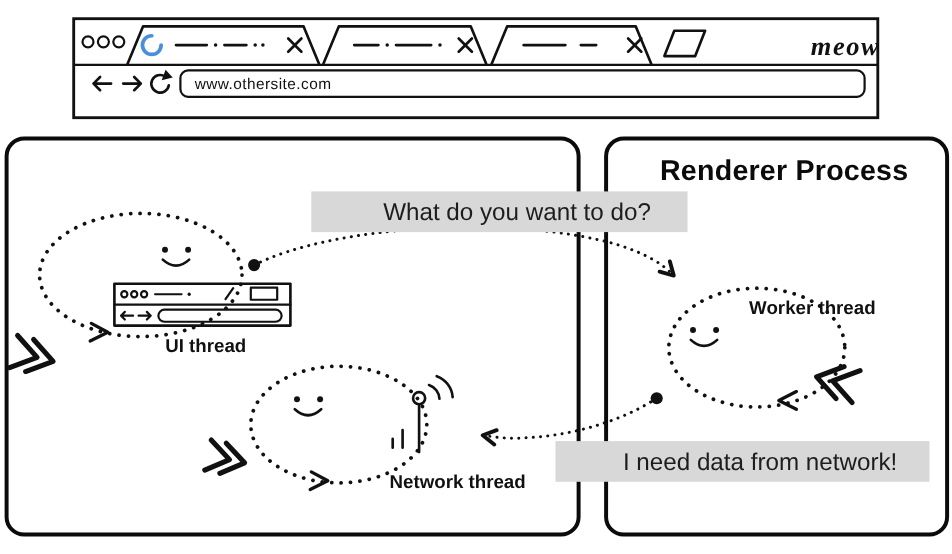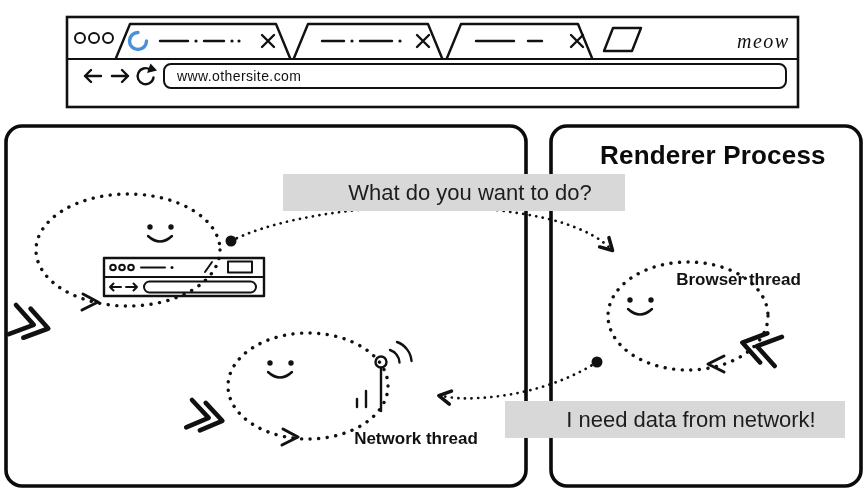--- a/index.html
+++ b/index.html
@@ -21,8 +21,8 @@
   .thread-label { font-size:17px; font-weight:bold; text-align:center; color:#111; white-space:nowrap; }
   .address-bar { border:2.5px solid #111; border-radius:8px; display:flex; align-items:center;
                  padding-left:12px; font-size:14px; letter-spacing:0.4px; background:#fff; color:#111; }
-  .brand { font-family:"Liberation Serif", serif; font-style:italic; font-weight:normal;
-           font-size:20px; letter-spacing:1.5px; color:#111; }
+  .brand { font-family:"Liberation Serif", serif; font-style:italic; font-weight:bold;
+           font-size:24px; letter-spacing:1.5px; color:#111; }
 </style>
 </head>
 <body>

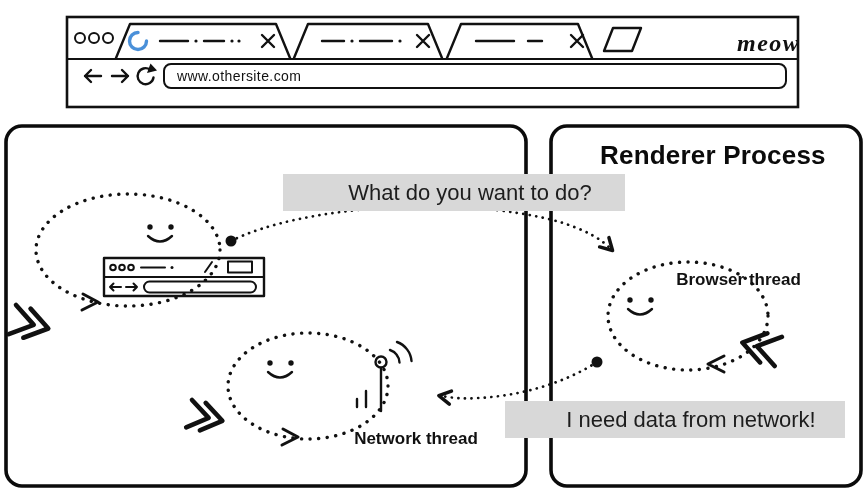--- a/index.html
+++ b/index.html
@@ -191,7 +191,7 @@
 
   <div class="overlay thread-label" style="left:341px; top:429px; width:150px;">Network thread</div>
 
-  <div class="overlay thread-label" style="left:666px; top:270px; width:145px;">Browser thread</div>
+  <div class="overlay thread-label" style="left:666px; top:270px; width:145px;">Worker thread</div>
 </div>
 
 </body></html>

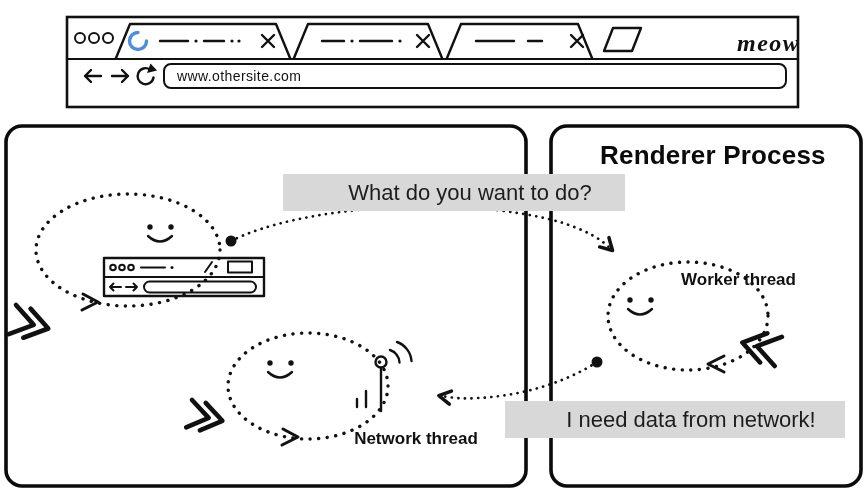--- a/index.html
+++ b/index.html
@@ -188,6 +188,7 @@
 
   <div class="overlay bubble" style="left:505px; top:401px; width:340px; height:37px;">I need data from network!</div>
 
+  <div class="overlay thread-label" style="left:132px; top:305px; width:110px;">UI thread</div>
 
   <div class="overlay thread-label" style="left:341px; top:429px; width:150px;">Network thread</div>
 

